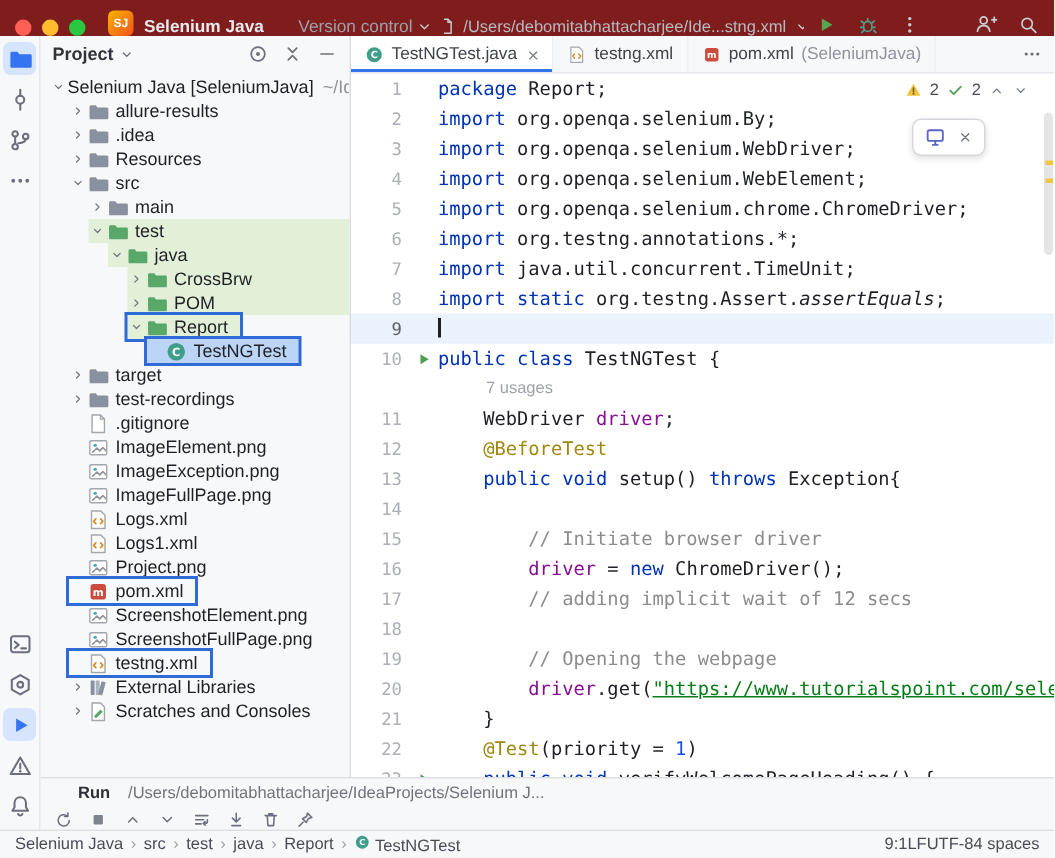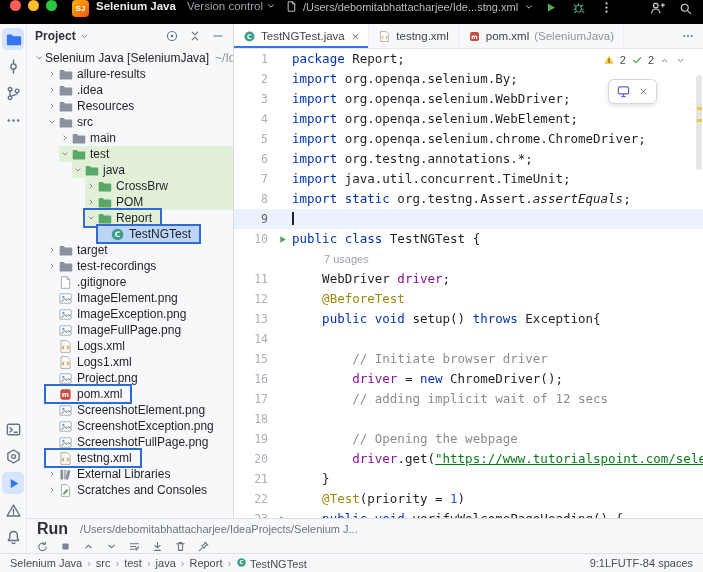--- a/index.html
+++ b/index.html
@@ -13,8 +13,8 @@
   .stp{stroke:#5A63C8;stroke-width:1.3;fill:none;stroke-linecap:round;stroke-linejoin:round;}
 
   
-  .titlebar{position:absolute;top:0;left:0;right:0;height:24px;background:#000000;display:flex;
-            align-items:flex-start;padding:0 10px;gap:7px;color:#D5D7DC;}
+  .titlebar{position:absolute;top:0;left:0;right:0;height:24px;background:#7f1d1d;display:flex;
+            align-items:flex-end;padding:0 10px;gap:7px;color:#D5D7DC;}
   .tl{width:11px;height:11px;border-radius:50%;flex:none;}
   .tl.red{background:#FF5F57}.tl.yellow{background:#FEBC2E}.tl.green{background:#28C840}
   .sj{width:17px;height:17px;border-radius:4px;background:linear-gradient(135deg,#F7B500,#F4511E);

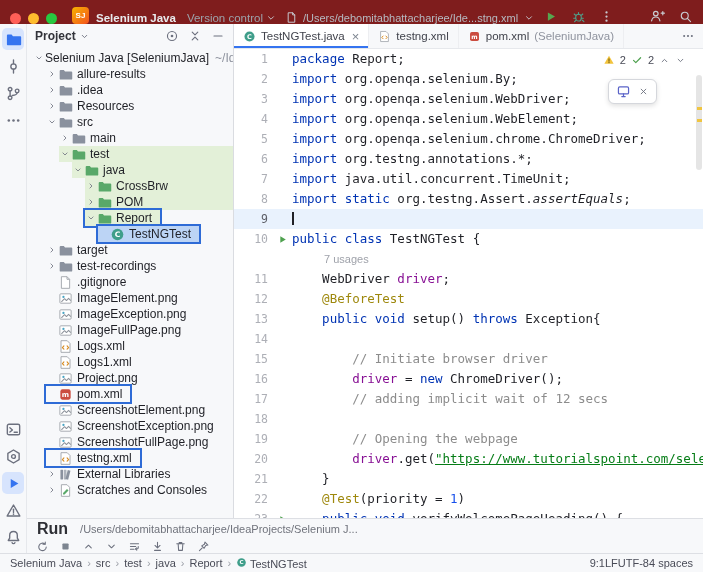--- a/index.html
+++ b/index.html
@@ -20,7 +20,7 @@
   .sj{width:17px;height:17px;border-radius:4px;background:linear-gradient(135deg,#F7B500,#F4511E);
       color:#fff;font-size:8px;font-weight:bold;display:flex;align-items:center;justify-content:center;margin-left:8px;flex:none;}
   .tb-name{font-size:11.5px;font-weight:bold;color:#E8EAED;white-space:nowrap;}
-  .tb-vcs{display:flex;align-items:center;gap:2px;color:#9DA2AA;font-size:11.5px;margin-left:4px;white-space:nowrap;}
+  .tb-vcs{display:flex;align-items:center;gap:2px;color:#9DA2AA;font-size:11.5px;margin-left:16px;white-space:nowrap;}
   .tb-center{flex:1;display:flex;justify-content:center;align-items:center;gap:5px;color:#B6BAC1;
              font-size:11px;min-width:0;white-space:nowrap;overflow:hidden;}
   .tb-actions{display:flex;align-items:center;gap:13px;flex:none;}

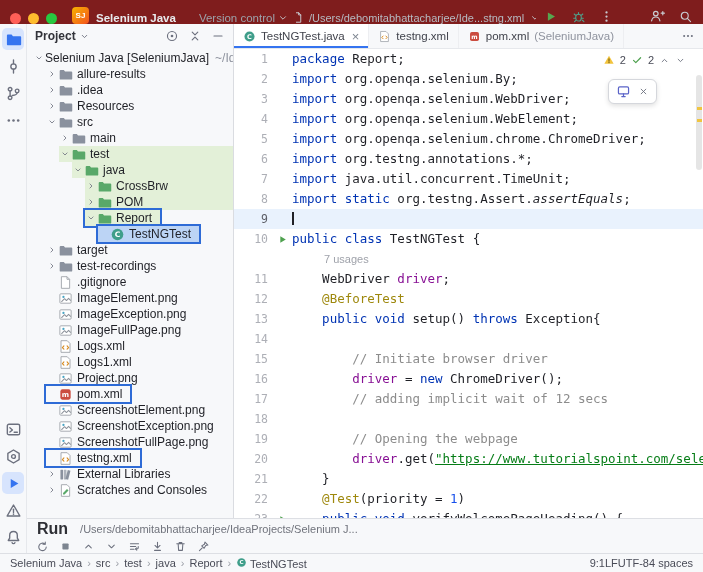--- a/index.html
+++ b/index.html
@@ -587,19 +587,6 @@
                 <path d="M3.6 11.6 7 8.2l2 2 2.3-2.3 2.3 2.3" stroke="#8E939C" stroke-width="1.1" fill="none" stroke-linejoin="round"></path>
               </svg>
             </span>
-            <span class="t-label">ScreenshotException.png</span>
-          </span>
-        </div>
-        <div class="tree-row" style="padding-left: 19px;">
-          <span class="row-main">
-            <span class="twisty"></span>
-            <span class="icw ticon">
-              <svg width="15" height="15" viewBox="0 0 16 16" fill="none">
-                <rect x="2" y="3" width="12" height="10" rx="1" fill="#fff" stroke="#A2A6AD"></rect>
-                <circle cx="5.8" cy="6.3" r="1.2" fill="#47A3C4"></circle>
-                <path d="M3.6 11.6 7 8.2l2 2 2.3-2.3 2.3 2.3" stroke="#8E939C" stroke-width="1.1" fill="none" stroke-linejoin="round"></path>
-              </svg>
-            </span>
             <span class="t-label">ScreenshotFullPage.png</span>
           </span>
         </div>

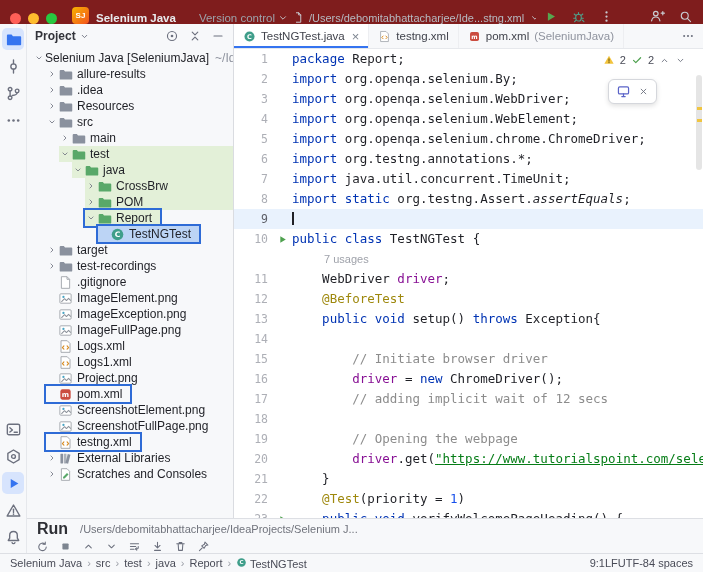--- a/index.html
+++ b/index.html
@@ -92,7 +92,7 @@
   
   .runpanel{position:absolute;left:27px;right:0;top:518px;height:36px;background:#F7F8FA;border-top:1px solid #DDDFE4;}
   .run-h{height:19px;display:flex;align-items:center;gap:12px;padding:0 10px;}
-  .run-title{font-size:16px;font-weight:bold;color:#2F3036;}
+  .run-title{font-size:11px;font-weight:bold;color:#2F3036;margin-left:15px;}
   .run-cfg{font-size:11px;color:#70737C;white-space:nowrap;overflow:hidden;}
   .run-tb{height:17px;display:flex;align-items:center;gap:10px;padding:0 9px;}
 

